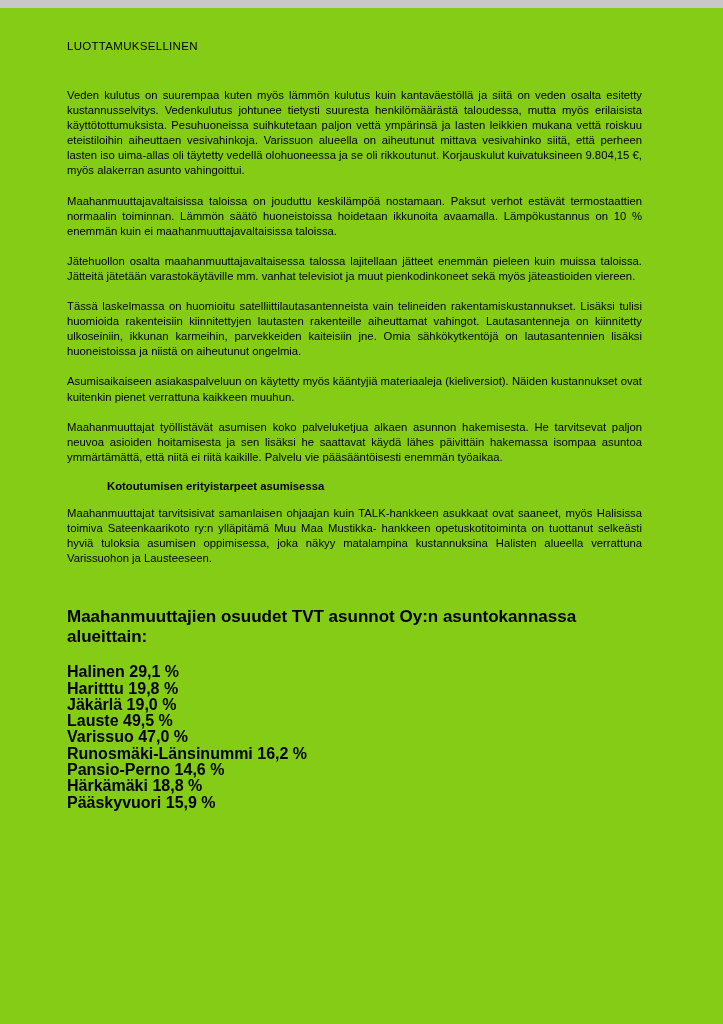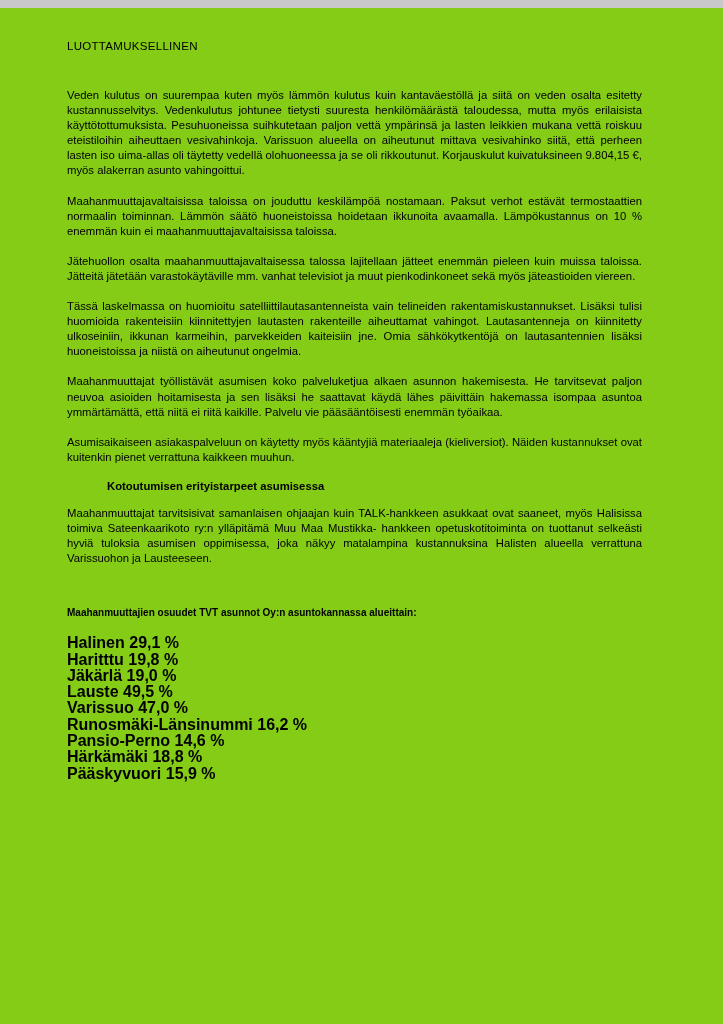--- a/index.html
+++ b/index.html
@@ -81,8 +81,8 @@
     <p class="para">Maahanmuuttajavaltaisissa taloissa on jouduttu keskilämpöä nostamaan. Paksut verhot estävät termostaattien normaalin toiminnan. Lämmön säätö huoneistoissa hoidetaan ikkunoita avaamalla. Lämpökustannus on 10 % enemmän kuin ei maahanmuuttajavaltaisissa taloissa.</p>
     <p class="para">Jätehuollon osalta maahanmuuttajavaltaisessa talossa lajitellaan jätteet enemmän pieleen kuin muissa taloissa. Jätteitä jätetään varastokäytäville mm. vanhat televisiot ja muut pienkodinkoneet sekä myös jäteastioiden viereen.</p>
     <p class="para">Tässä laskelmassa on huomioitu satelliittilautasantenneista vain telineiden rakentamiskustannukset. Lisäksi tulisi huomioida rakenteisiin kiinnitettyjen lautasten rakenteille aiheuttamat vahingot. Lautasantenneja on kiinnitetty ulkoseiniin, ikkunan karmeihin, parvekkeiden kaiteisiin jne. Omia sähkökytkentöjä on lautasantennien lisäksi huoneistoissa ja niistä on aiheutunut ongelmia.</p>
+    <p class="para">Asumisaikaiseen asiakaspalveluun on käytetty myös kääntyjiä materiaaleja (kieliversiot). Näiden kustannukset ovat kuitenkin pienet verrattuna kaikkeen muuhun.</p>
     <p class="para">Maahanmuuttajat työllistävät asumisen koko palveluketjua alkaen asunnon hakemisesta. He tarvitsevat paljon neuvoa asioiden hoitamisesta ja sen lisäksi he saattavat käydä lähes päivittäin hakemassa isompaa asuntoa ymmärtämättä, että niitä ei riitä kaikille. Palvelu vie pääsääntöisesti enemmän työaikaa.</p>
-    <p class="para">Asumisaikaiseen asiakaspalveluun on käytetty myös kääntyjiä materiaaleja (kieliversiot). Näiden kustannukset ovat kuitenkin pienet verrattuna kaikkeen muuhun.</p>
 
     <h2 class="subhead">Kotoutumisen erityistarpeet asumisessa</h2>
 

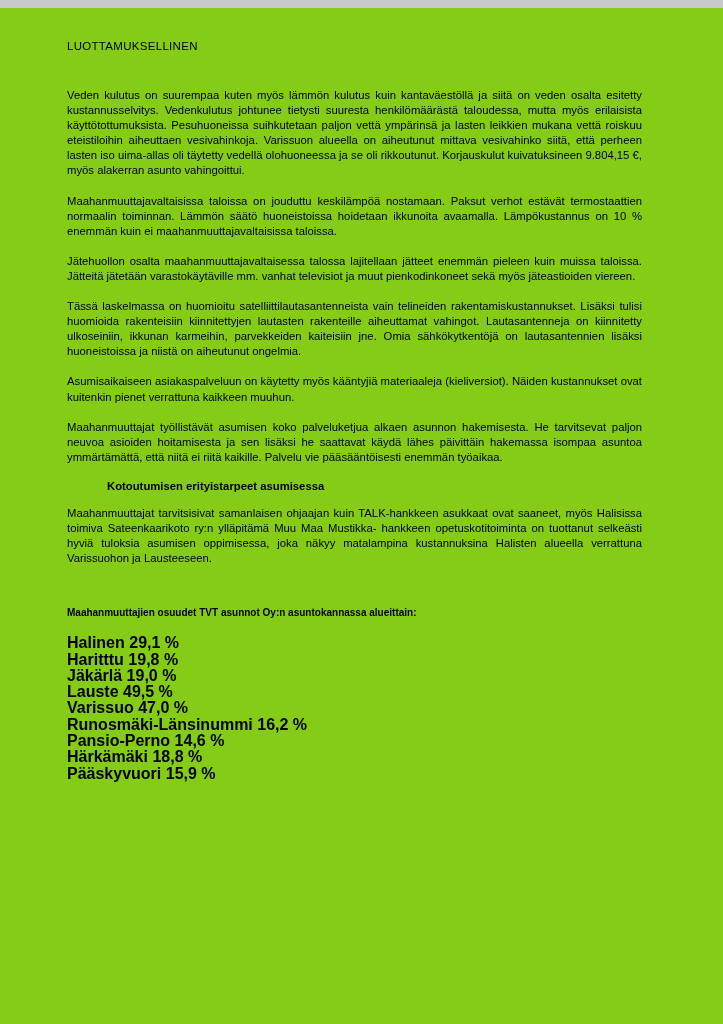--- a/index.html
+++ b/index.html
@@ -52,7 +52,7 @@
     height: 26px;
   }
   h3.list-title {
-    font-size: 10px;
+    font-size: 17px;
     font-weight: bold;
     margin: 0 0 17px 0;
     color: #000;

